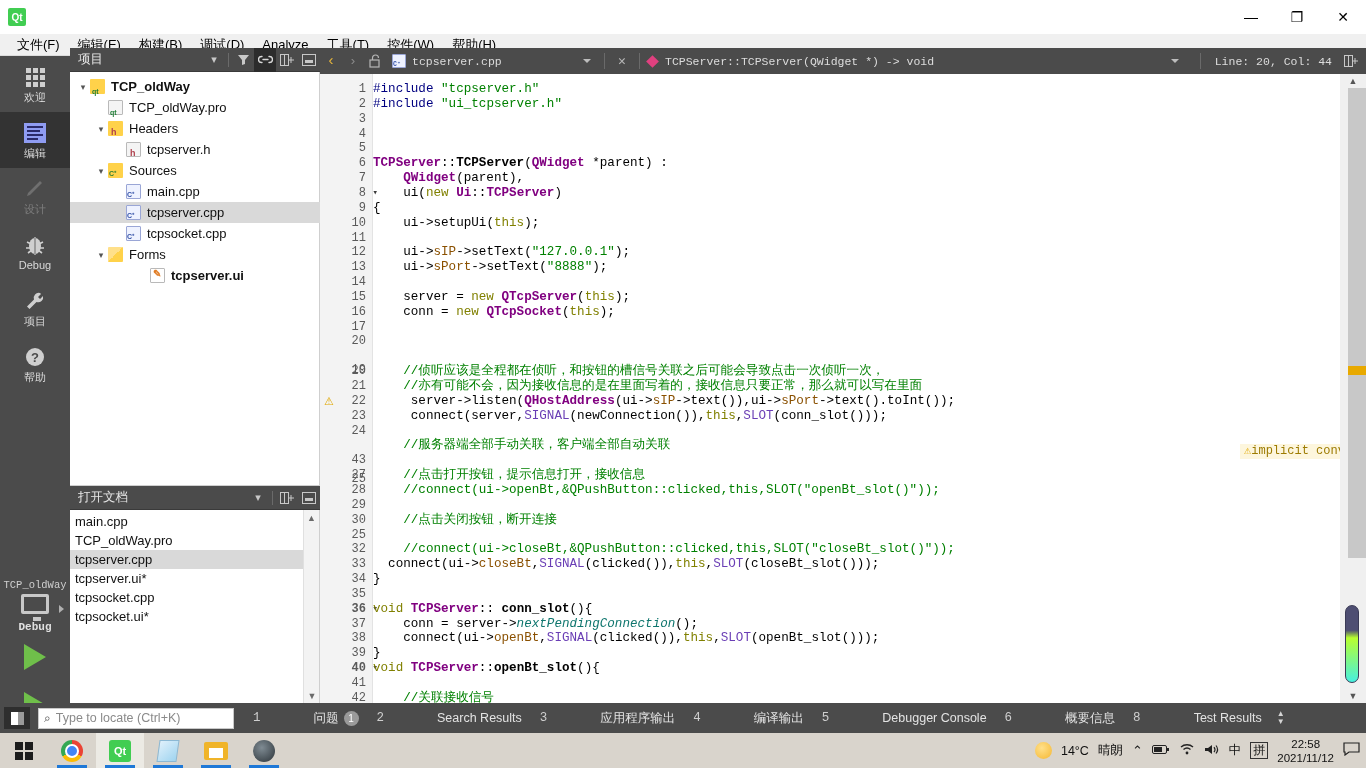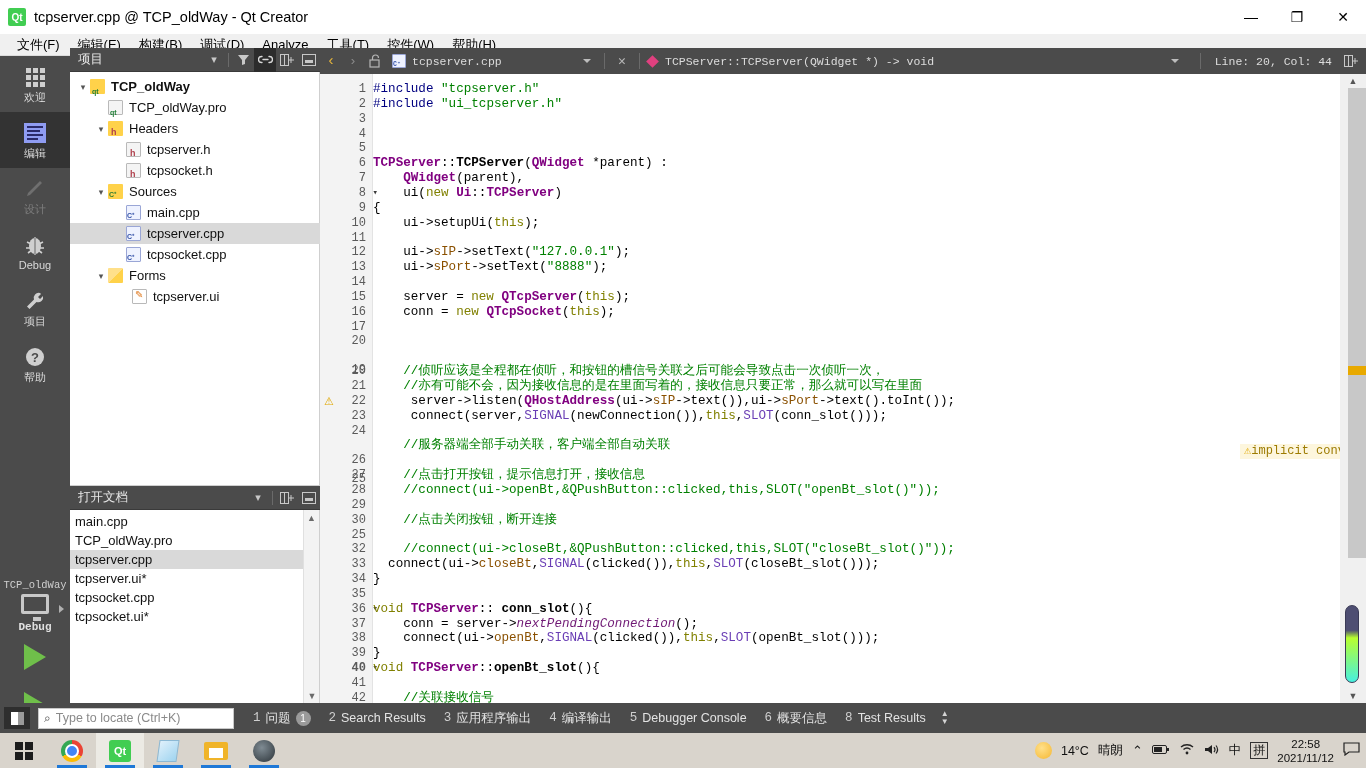--- a/index.html
+++ b/index.html
@@ -261,7 +261,6 @@
 
   <div class="titlebar">
     <div class="tb-icon">Qt</div>
-    <div class="tb-title">tcpserver.cpp @ TCP_oldWay - Qt Creator</div>
     <div class="tb-controls">
       <div class="tb-btn">—</div>
       <div class="tb-btn">❐</div>

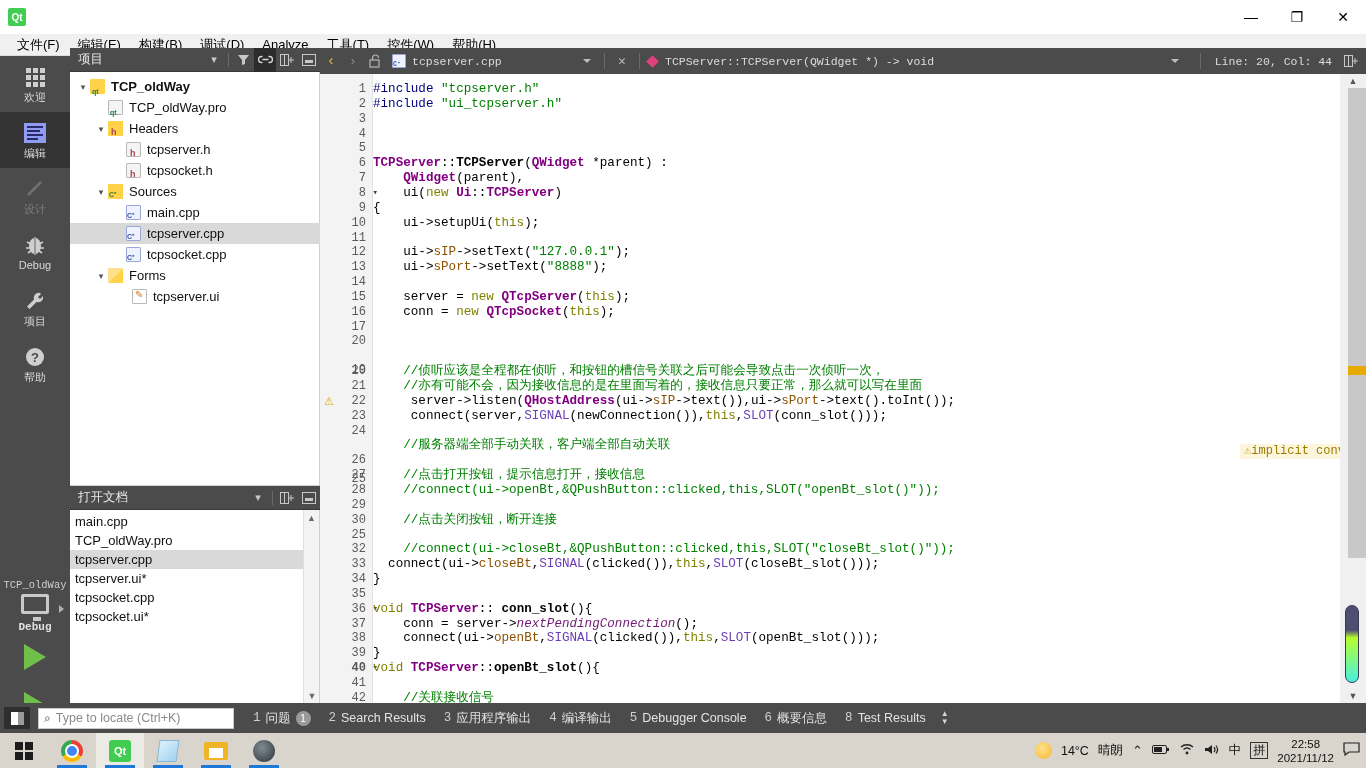--- a/index.html
+++ b/index.html
@@ -425,11 +425,6 @@
           <span class="chev"></span>
           <span class="ficon hfile"></span>
           <span class="tlabel">tcpserver.h</span>
-        </div>
-        <div class="trow" style="padding-left: 42px;">
-          <span class="chev"></span>
-          <span class="ficon hfile"></span>
-          <span class="tlabel">tcpsocket.h</span>
         </div>
         <div class="trow" style="padding-left: 24px;">
           <span class="chev">▾</span>

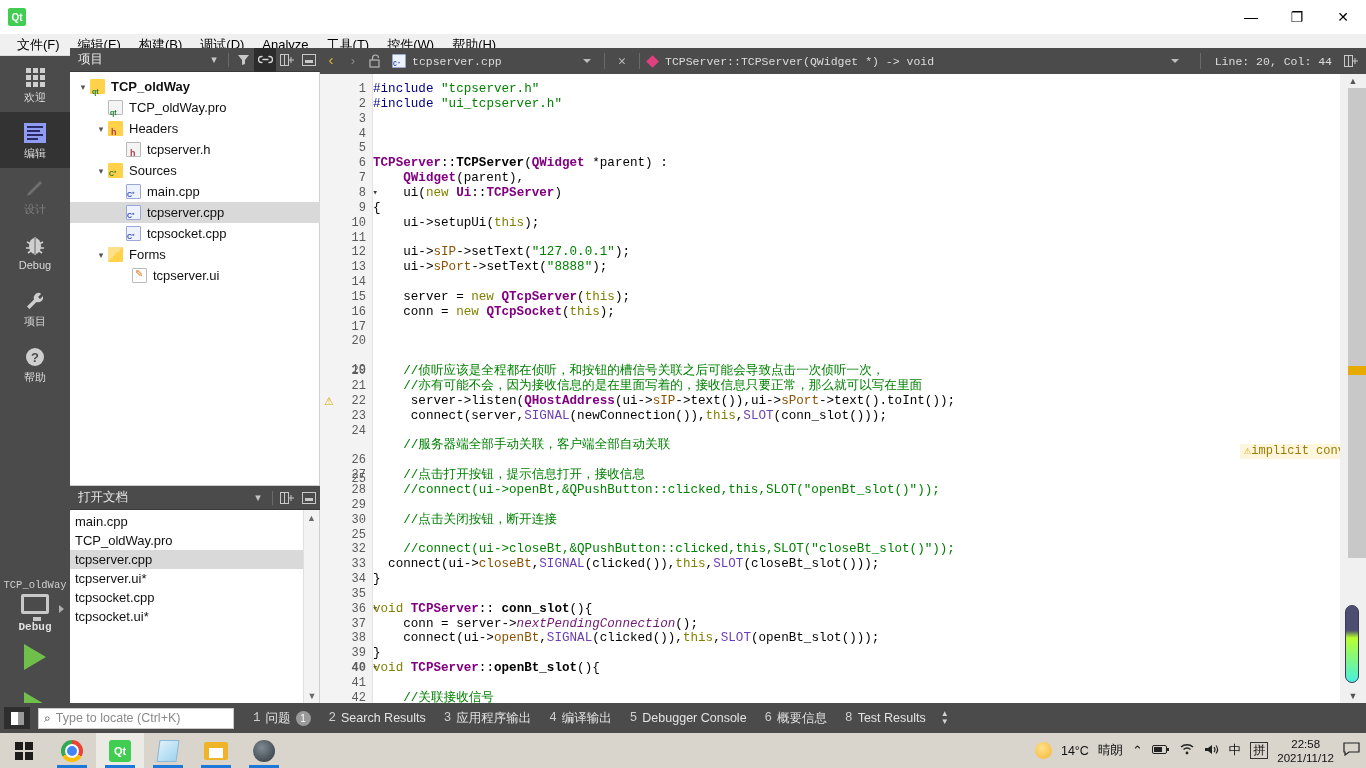--- a/index.html
+++ b/index.html
@@ -451,7 +451,7 @@
           <span class="ficon folder form"></span>
           <span class="tlabel">Forms</span>
         </div>
-        <div class="trow" style="padding-left: 48px;">
+        <div class="trow" style="padding-left: 66px; font-weight: bold;">
           <span class="chev"></span>
           <span class="ficon uifile"></span>
           <span class="tlabel">tcpserver.ui</span>

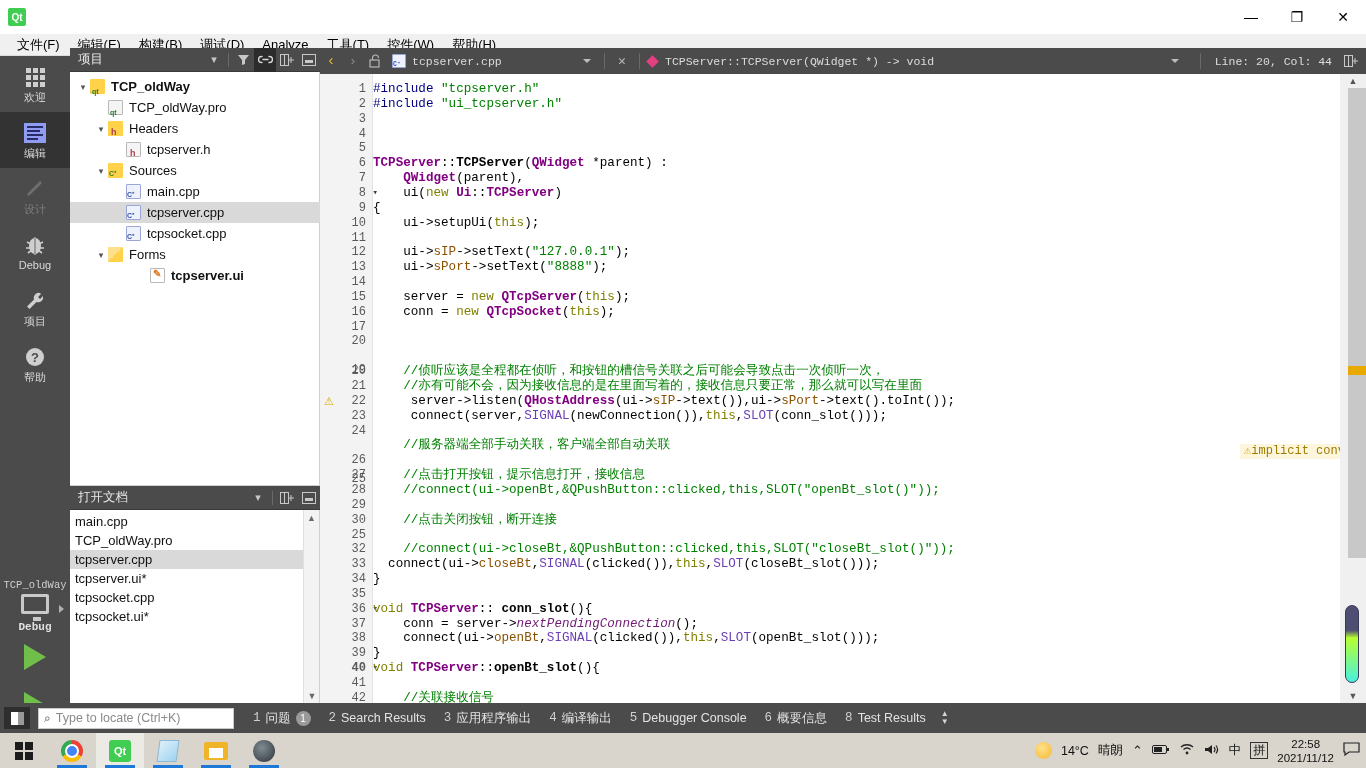--- a/index.html
+++ b/index.html
@@ -570,7 +570,7 @@
         <div class="ln" style="top: 334.7px;">23</div>
         <div class="ln" style="top: 349.55px;">24</div>
         <div class="ln" style="top: 364.4px; margin-top: 34px;">25</div>
-        <div class="ln" style="top: 379.25px;">26</div>
+        <div class="ln" style="top: 379.25px;">43</div>
         <div class="ln" style="top: 394.1px;">27</div>
         <div class="ln" style="top: 408.95px;">28</div>
         <div class="ln" style="top: 423.8px;">29</div>

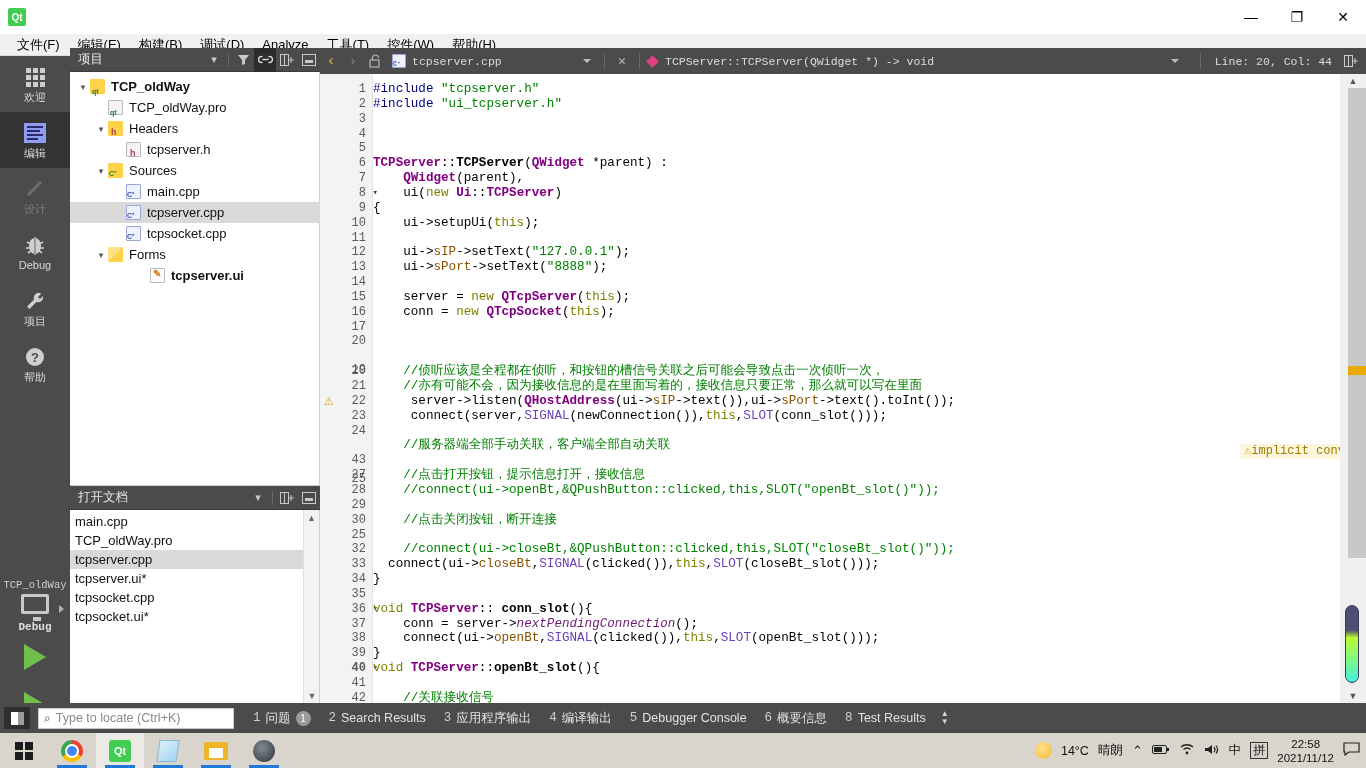--- a/index.html
+++ b/index.html
@@ -580,7 +580,7 @@
         <div class="ln" style="top: 483.2px;">33</div>
         <div class="ln" style="top: 498.05px;">34</div>
         <div class="ln" style="top: 512.9px;">35</div>
-        <div class="ln" style="top: 527.75px;">36<span class="fold">▾</span></div>
+        <div class="ln" style="top: 527.75px; font-weight: bold;">36<span class="fold">▾</span></div>
         <div class="ln" style="top: 542.6px;">37</div>
         <div class="ln" style="top: 557.45px;">38</div>
         <div class="ln" style="top: 572.3px;">39</div>

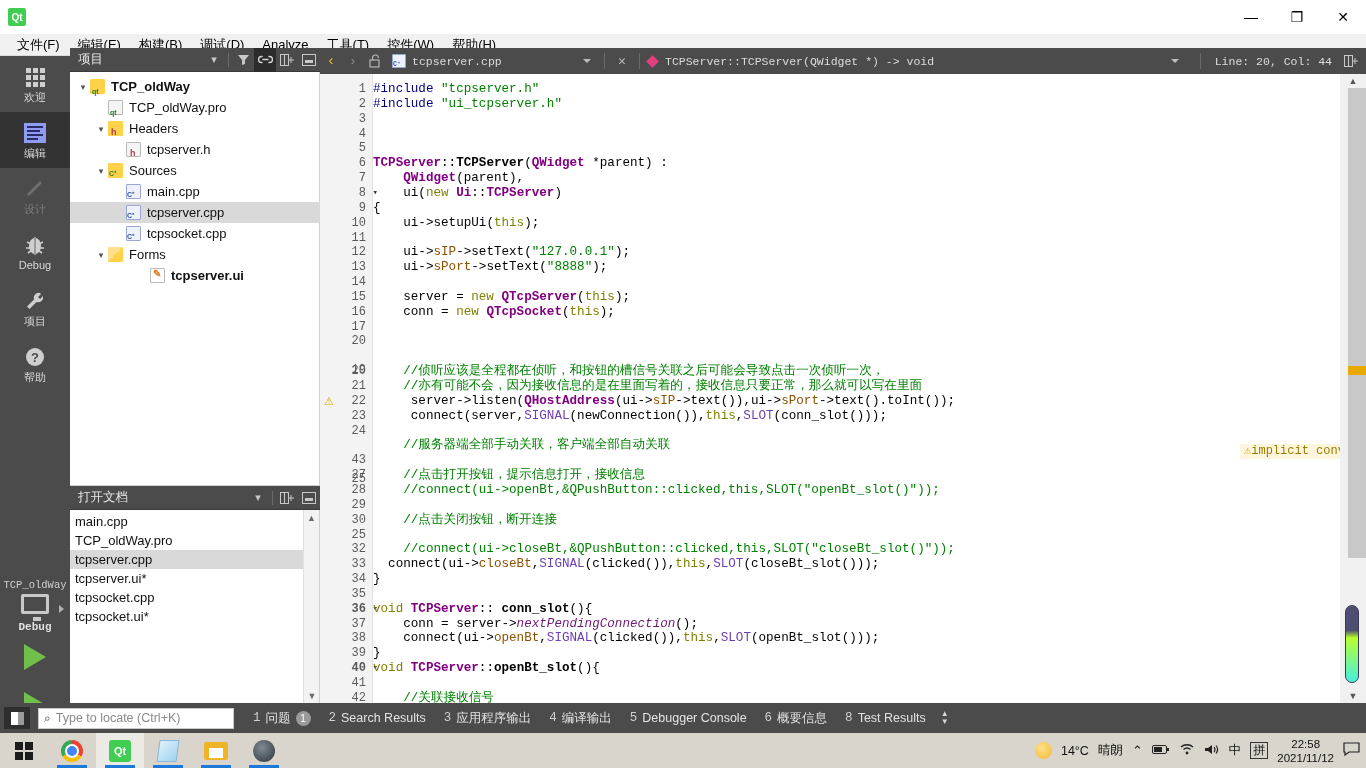--- a/index.html
+++ b/index.html
@@ -178,7 +178,7 @@
   .num{ color:#000080; }
   .typ{ color:#800080; font-weight:bold; }
   .fn { color:#000000; font-weight:bold; }
-  .virt{ color:#701a75; font-style:italic;font-family:Liberation Mono, monospace; }
+  .virt{ color:#0f766e; font-style:italic;font-family:Liberation Mono, monospace; }
   .fld{ color:#8a5000; }
   .op { color:#000; }
   .macro { color:#6a3eb5; }

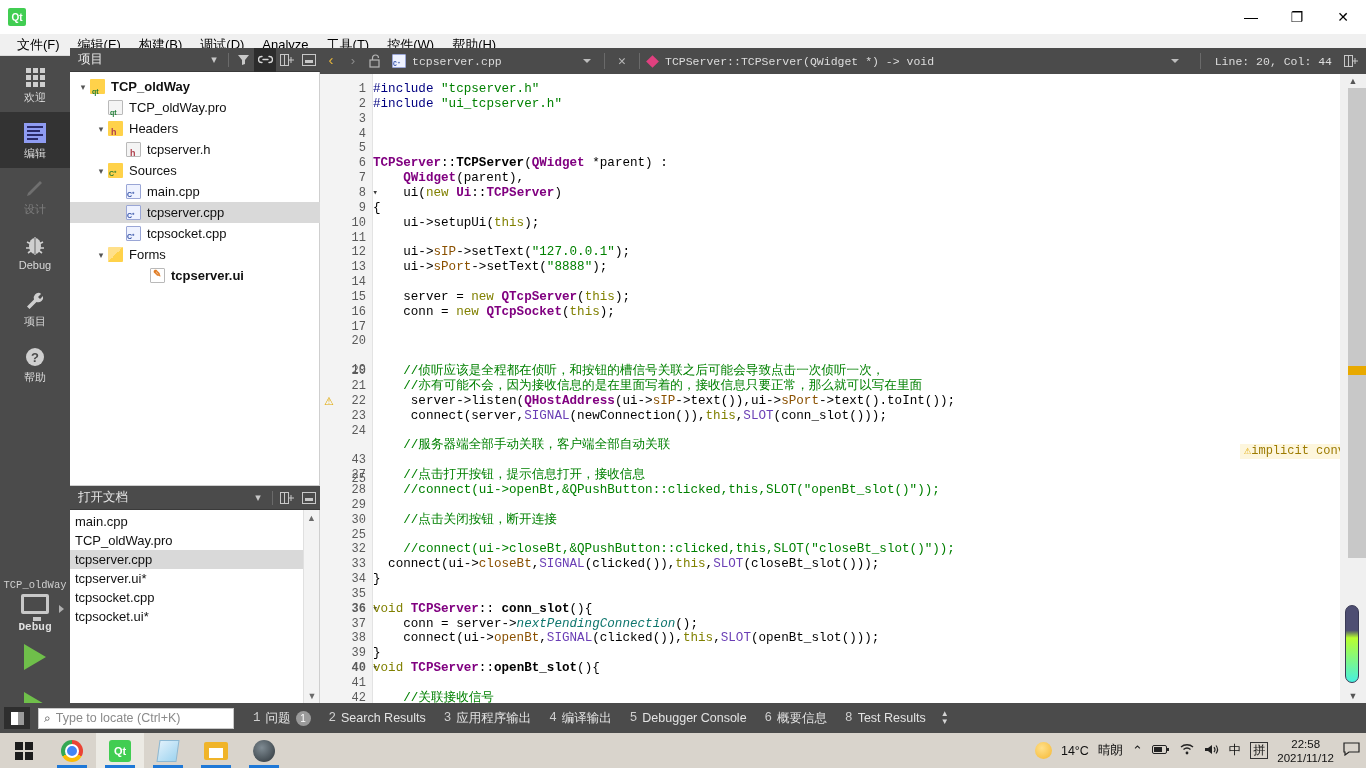--- a/index.html
+++ b/index.html
@@ -218,7 +218,7 @@
     color:#e3e3e3; font-size:12.5px; font-family:"Liberation Mono", monospace;
   }
   .sb-item .num { color:#cfcfcf; }
-  .sb-item .txt { font-family:"Liberation Sans", sans-serif; }
+  .sb-item .txt { font-family:"Liberation Sans", sans-serif;margin-left:48px; }
   .badge {
     min-width:15px; height:15px; border-radius:8px; background:#9a9a9a; color:#fff;
     font-size:10px; display:inline-flex; align-items:center; justify-content:center; padding:0 4px;

